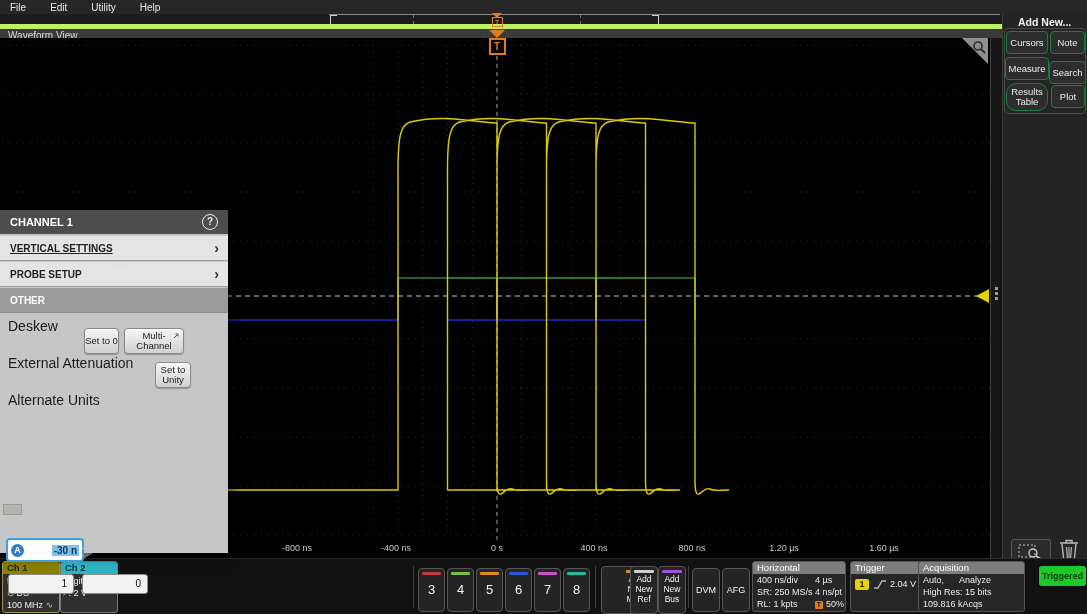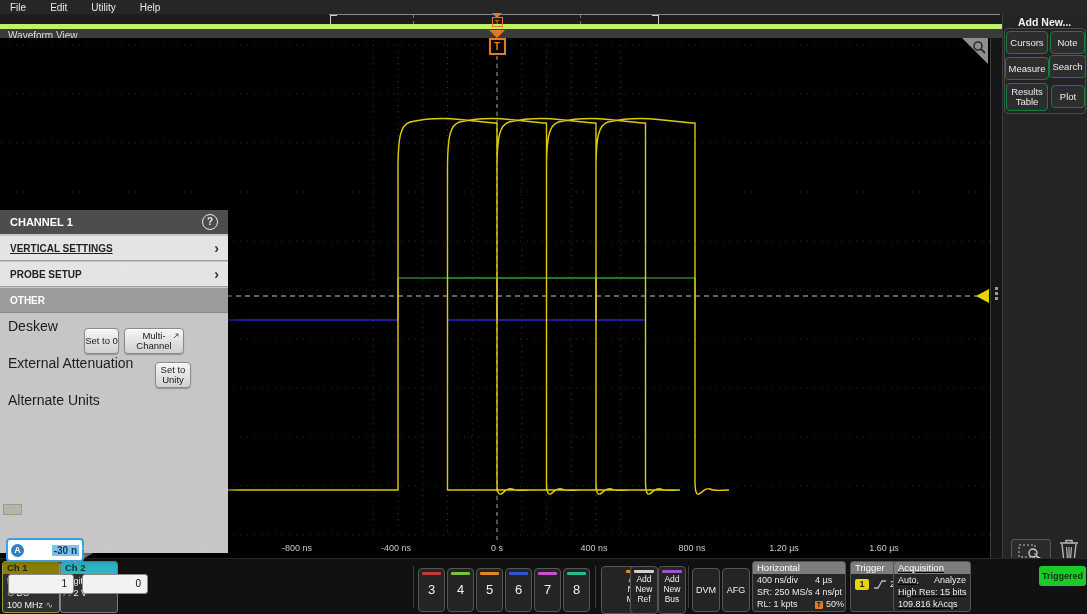--- a/index.html
+++ b/index.html
@@ -254,7 +254,7 @@
   <div class="rp-btn abs" style="left:1006px;top:31px;width:40px;height:21px;">Cursors</div>
   <div class="rp-btn abs" style="left:1050px;top:31px;width:33px;height:21px;">Note</div>
   <div class="rp-btn abs" style="left:1005px;top:57px;width:42px;height:21px;">Measure</div>
-  <div class="rp-btn abs" style="left:1049px;top:55px;width:35px;height:21px;">Search</div>
+  <div class="rp-btn abs" style="left:1049px;top:61px;width:35px;height:21px;">Search</div>
   <div class="rp-btn abs" style="left:1006px;top:83px;width:40px;height:26px;">Results Table</div>
   <div class="rp-btn abs" style="left:1051px;top:85px;width:32px;height:21px;">Plot</div>
 

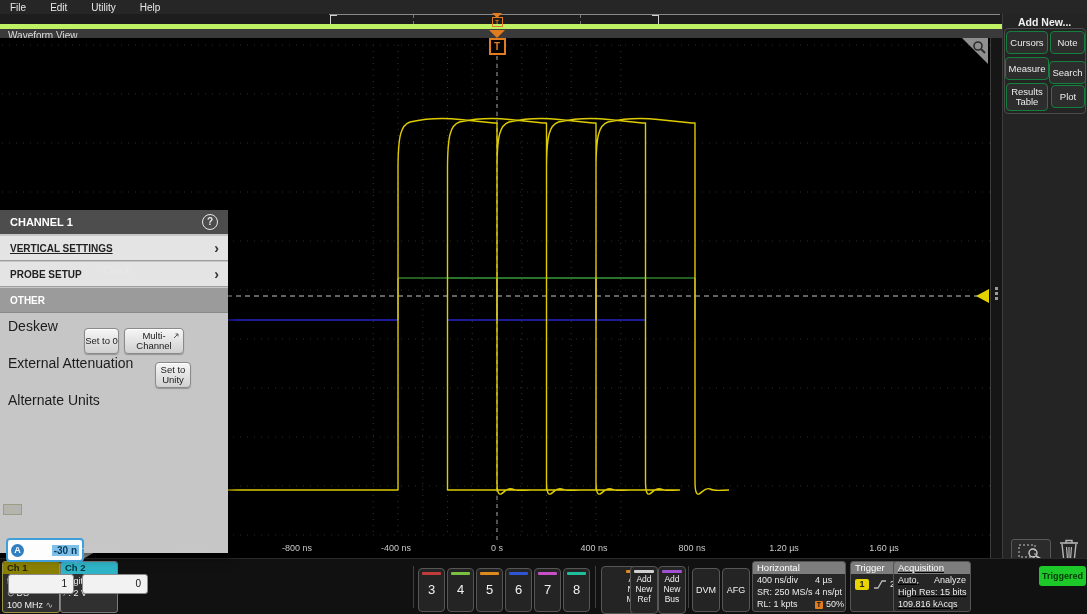--- a/index.html
+++ b/index.html
@@ -255,7 +255,7 @@
   <div class="rp-btn abs" style="left:1050px;top:31px;width:33px;height:21px;">Note</div>
   <div class="rp-btn abs" style="left:1005px;top:57px;width:42px;height:21px;">Measure</div>
   <div class="rp-btn abs" style="left:1049px;top:61px;width:35px;height:21px;">Search</div>
-  <div class="rp-btn abs" style="left:1006px;top:83px;width:40px;height:26px;">Results Table</div>
+  <div class="rp-btn abs" style="left:1006px;top:83px;width:40px;height:26px;border-radius:10px;">Results Table</div>
   <div class="rp-btn abs" style="left:1051px;top:85px;width:32px;height:21px;">Plot</div>
 
   <div id="btn-zoombox" class="abs">

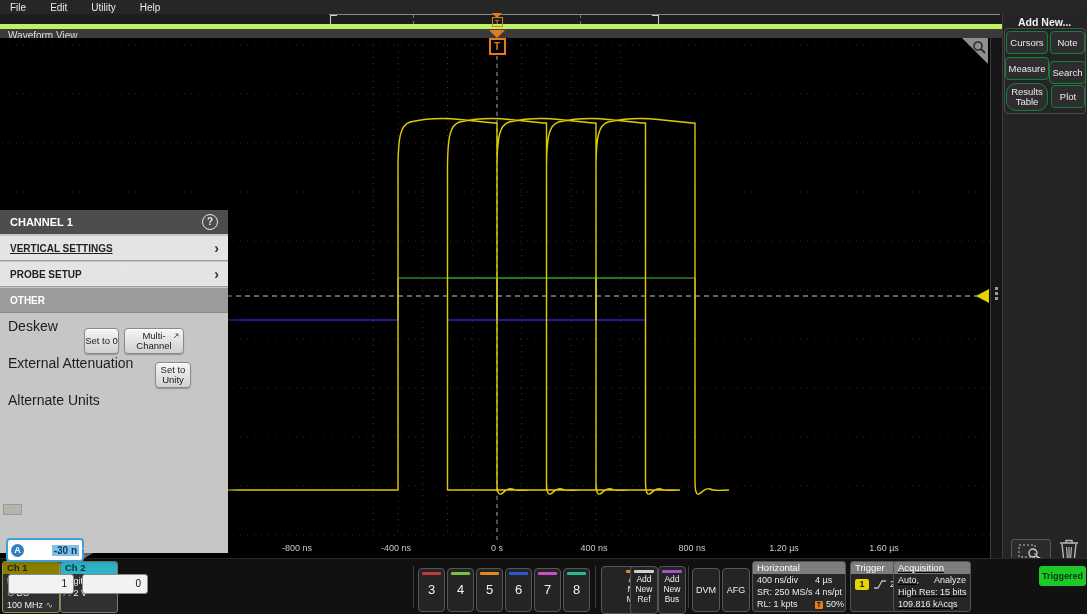--- a/index.html
+++ b/index.html
@@ -358,7 +358,7 @@
     </div>
   </div>
 
-  <div class="info-panel" style="left:893px;width:78px;text-decoration:underline;">
+  <div class="info-panel" style="left:918px;width:107px;">
     <div class="hdr">Acquisition</div>
     <div class="row"><span>Auto,</span><span class="col2" style="left:40px;">Analyze</span></div>
     <div class="row">High Res: 15 bits</div>

